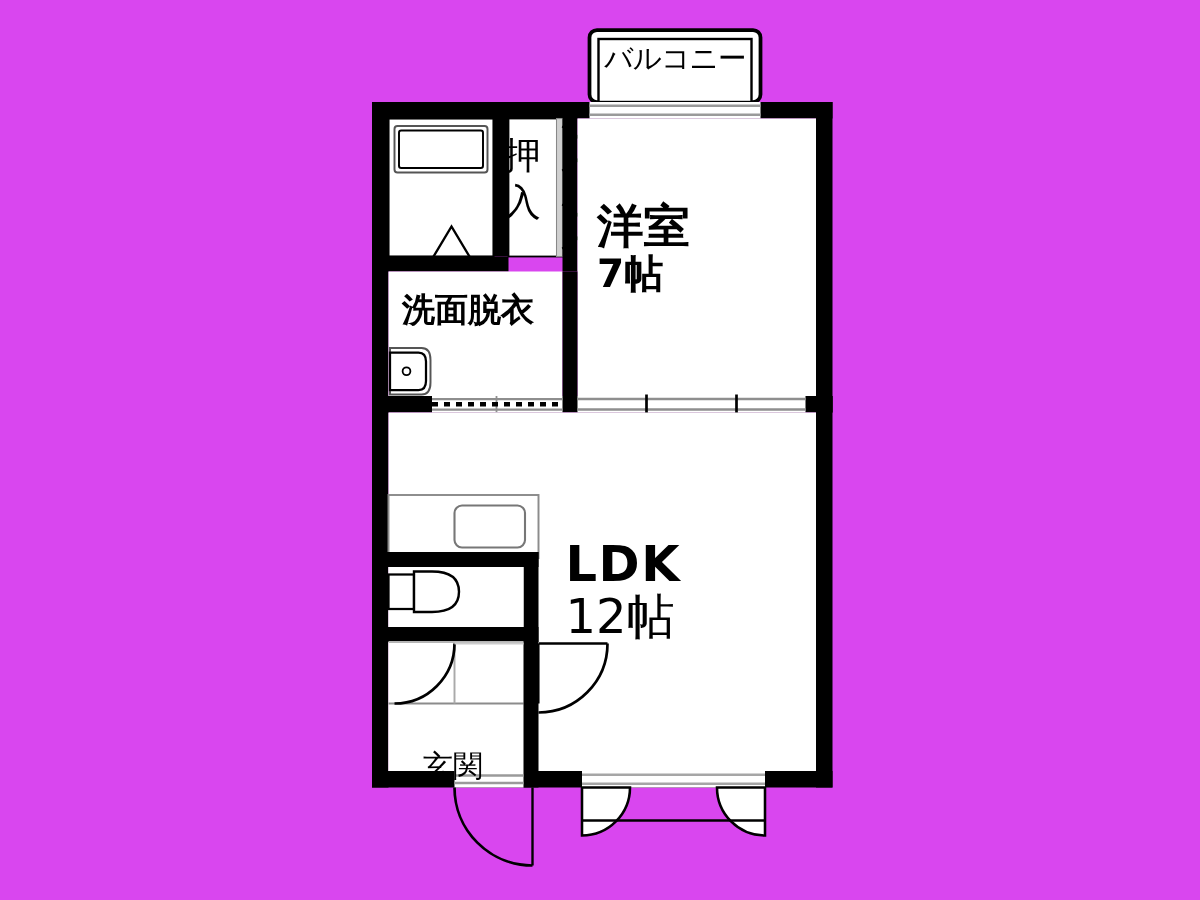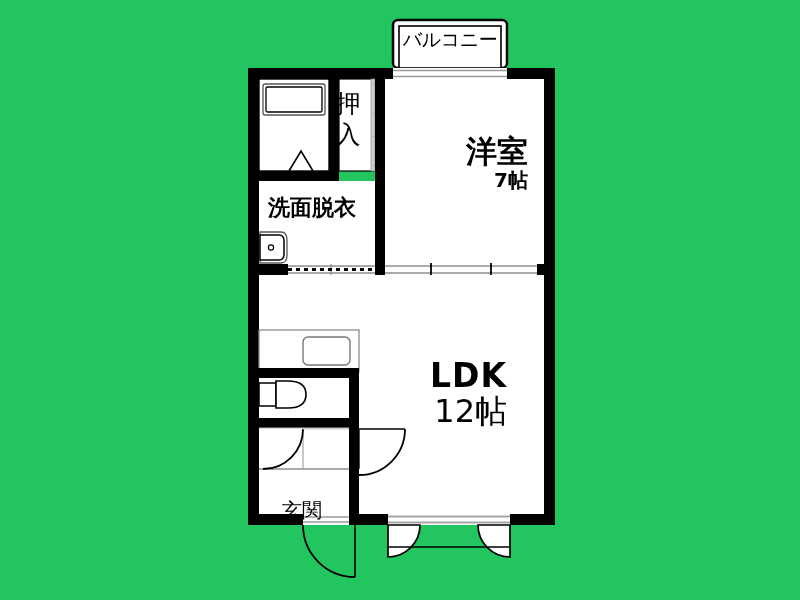--- a/index.html
+++ b/index.html
@@ -18,7 +18,7 @@
     position: relative;
     width: 800px;
     height: 600px;
-    background: #22c55e;
+    background: #d946ef;
   }
   #plan-svg {
     position: absolute;

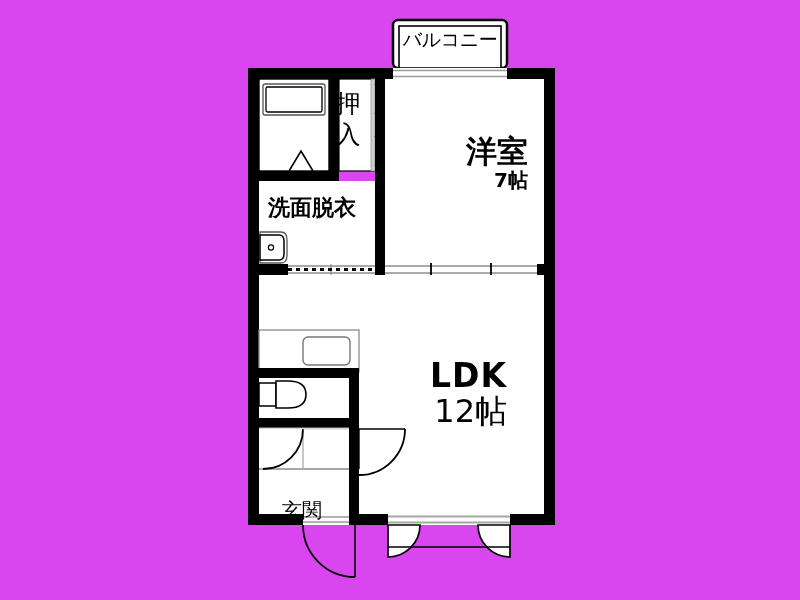--- a/index.html
+++ b/index.html
@@ -58,7 +58,7 @@
   }
   .lbl-room-stack {
     position: absolute;
-    text-align: right;
+    text-align: left;
     color: #000000;
     user-select: none;
   }

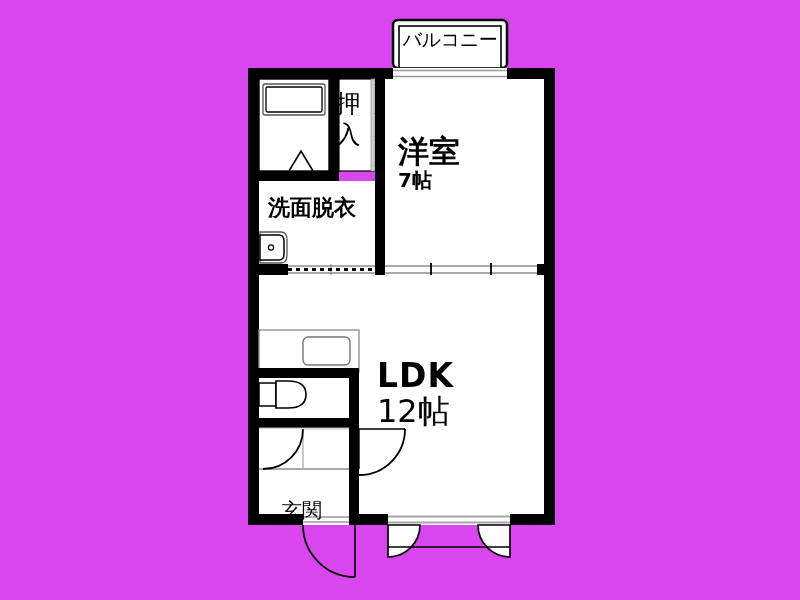--- a/index.html
+++ b/index.html
@@ -74,7 +74,7 @@
     line-height: 1.12;
   }
   .lbl-washitsu .line2 {
-    font-size: 20px;
+    font-size: 26px;
     font-weight: bold;
     display: block;
     line-height: 1.12;

